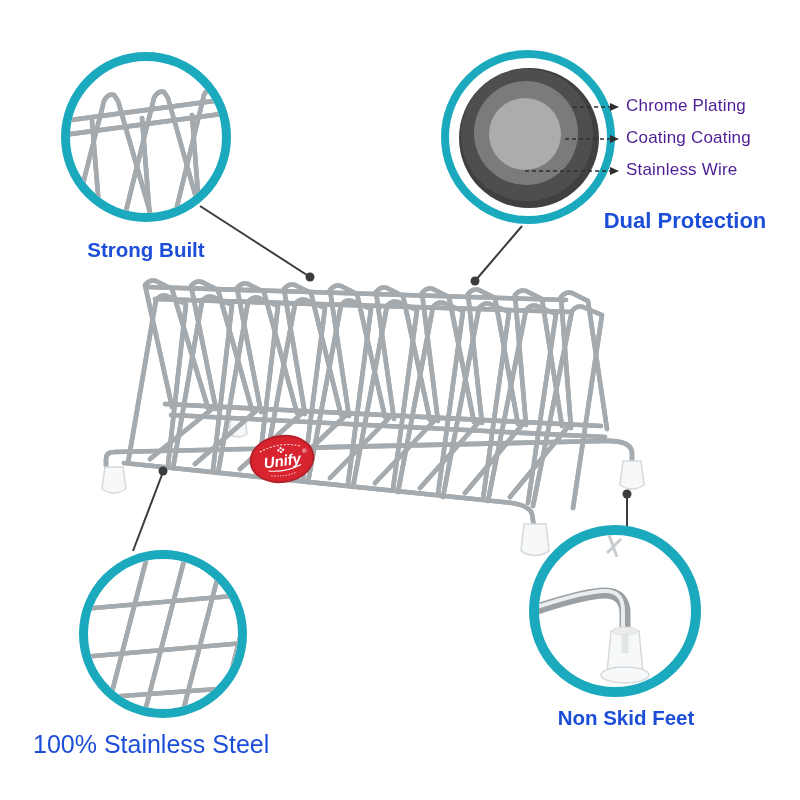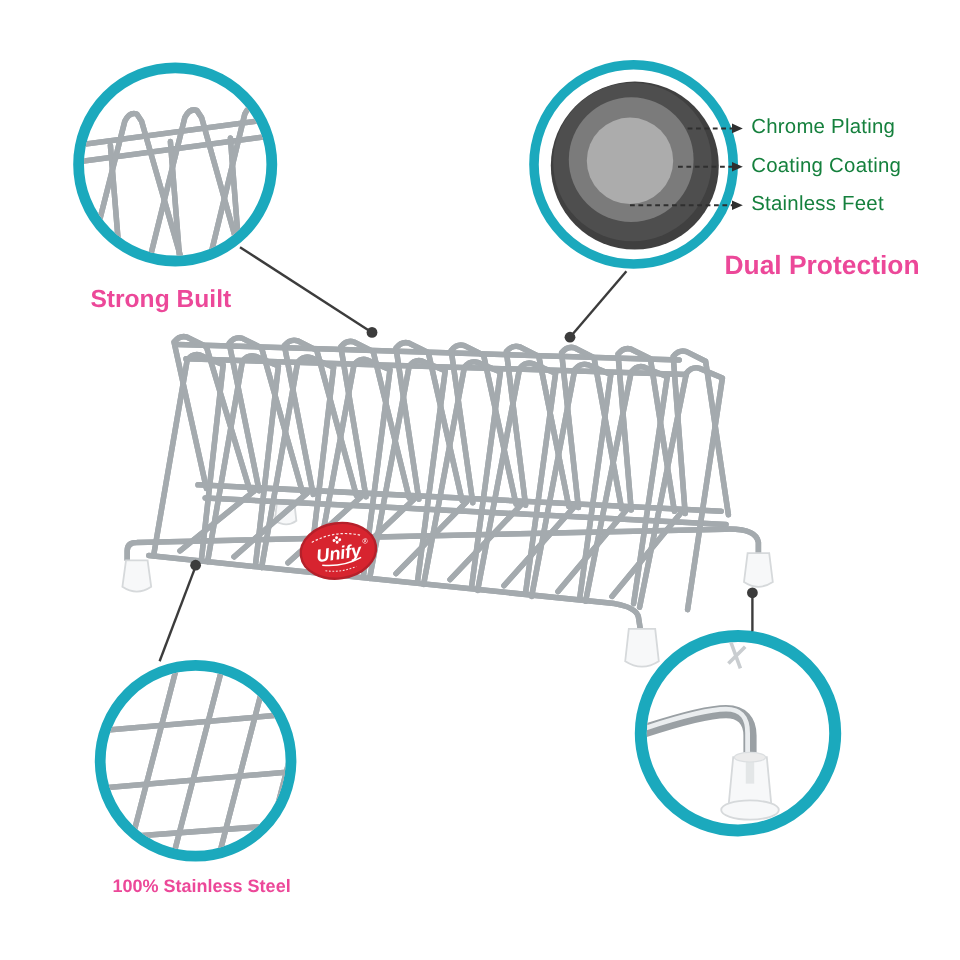--- a/index.html
+++ b/index.html
@@ -32,7 +32,7 @@
   .label{position:absolute;color:#ec4899;z-index:4;}
   #strong-built-label{left:34px;top:238px;width:200px;text-align:center;font-size:20.5px;font-weight:600;}
   #dual-protection-label{left:580px;top:208px;width:210px;text-align:center;font-size:22px;font-weight:600;}
-  .layer-label{left:626px;height:22px;font-size:17px;font-weight:500;letter-spacing:.2px;color:#15803d;}
+  .layer-label{left:626px;height:22px;font-size:17px;font-weight:500;letter-spacing:.2px;color:#4c1d95;}
   #layer-label-0{top:96px;}
   #layer-label-1{top:128px;}
   #layer-label-2{top:160px;}

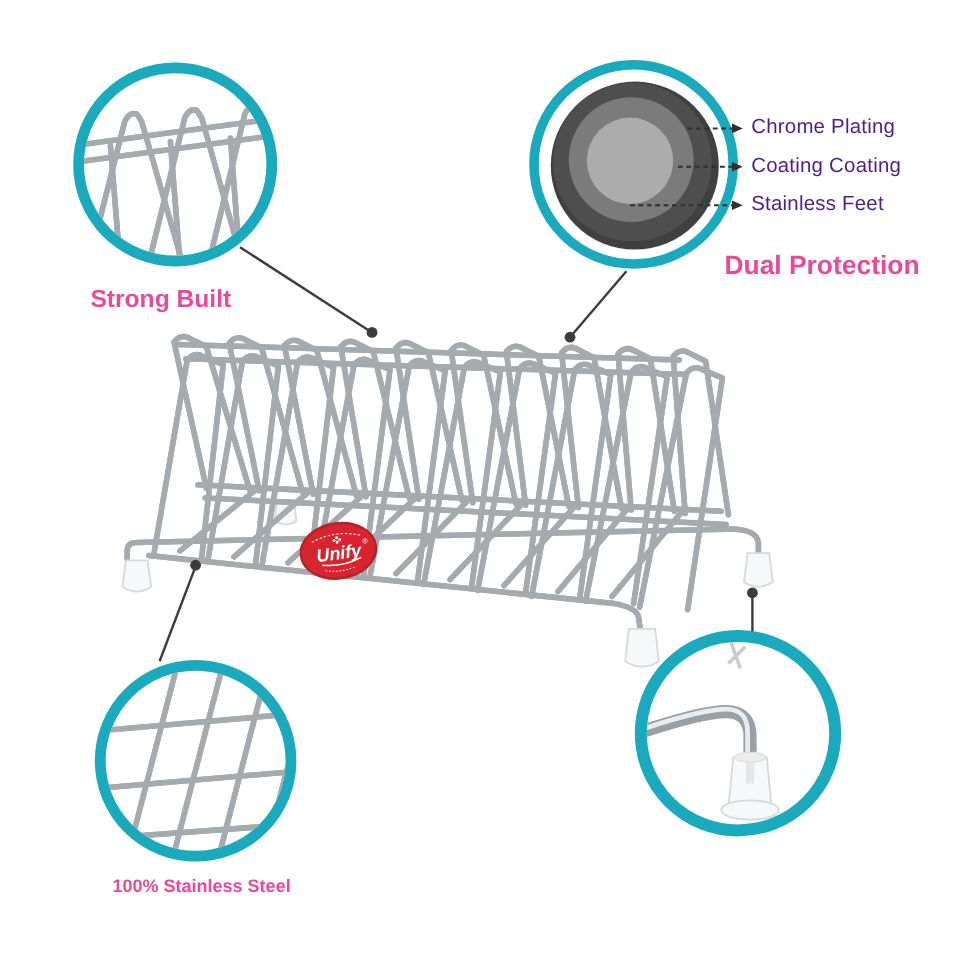--- a/index.html
+++ b/index.html
@@ -192,7 +192,7 @@
 <div id="strong-built-label" class="label">Strong Built</div>
 <div id="layer-label-0" class="label layer-label">Chrome Plating</div>
 <div id="layer-label-1" class="label layer-label">Coating Coating</div>
-<div id="layer-label-2" class="label layer-label">Stainless Feet</div>
+<div id="layer-label-2" class="label layer-label">Stainless Wire</div>
 <div id="dual-protection-label" class="label">Dual Protection</div>
 <div id="stainless-label" class="label">100% Stainless Steel</div>
 <div id="nonskid-label" class="label">

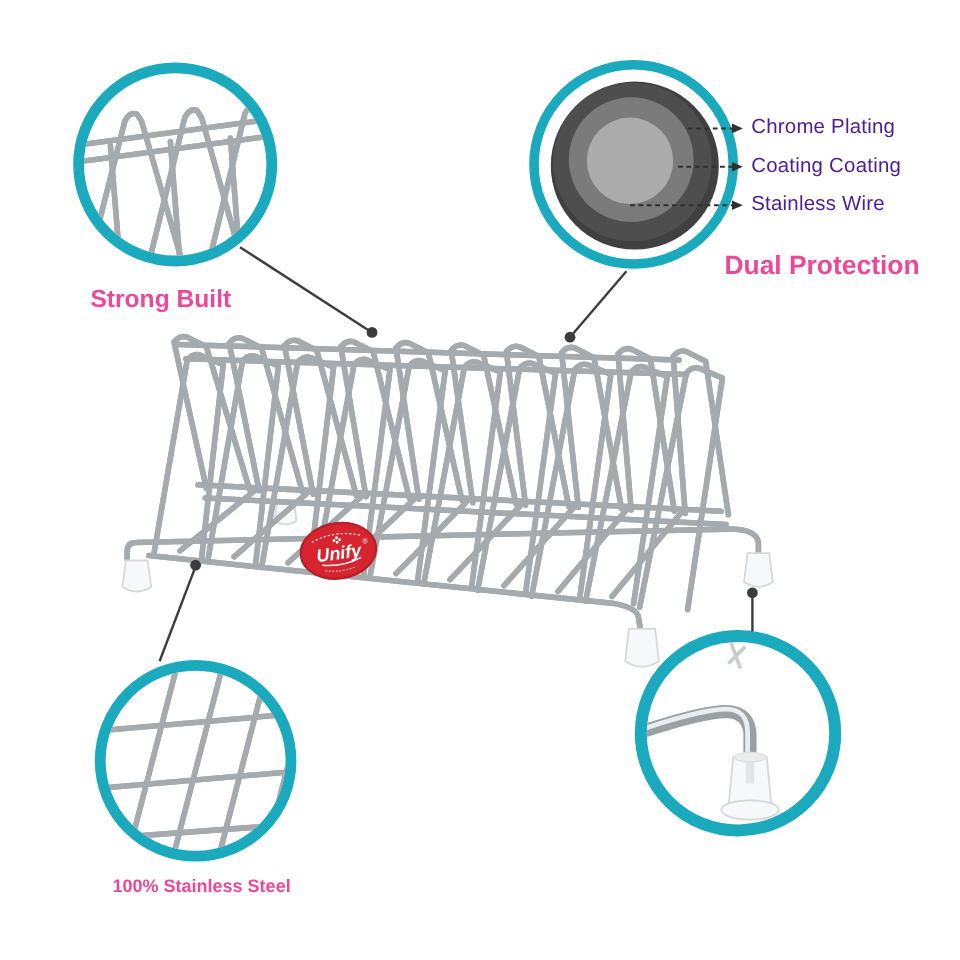--- a/index.html
+++ b/index.html
@@ -29,7 +29,7 @@
   .inset > svg{position:absolute;left:0;top:0;width:100%;height:100%;}
 
   
-  .label{position:absolute;color:#ec4899;z-index:4;}
+  .label{position:absolute;color:#1d4ed8;z-index:4;}
   #strong-built-label{left:34px;top:238px;width:200px;text-align:center;font-size:20.5px;font-weight:600;}
   #dual-protection-label{left:580px;top:208px;width:210px;text-align:center;font-size:22px;font-weight:600;}
   .layer-label{left:626px;height:22px;font-size:17px;font-weight:500;letter-spacing:.2px;color:#4c1d95;}

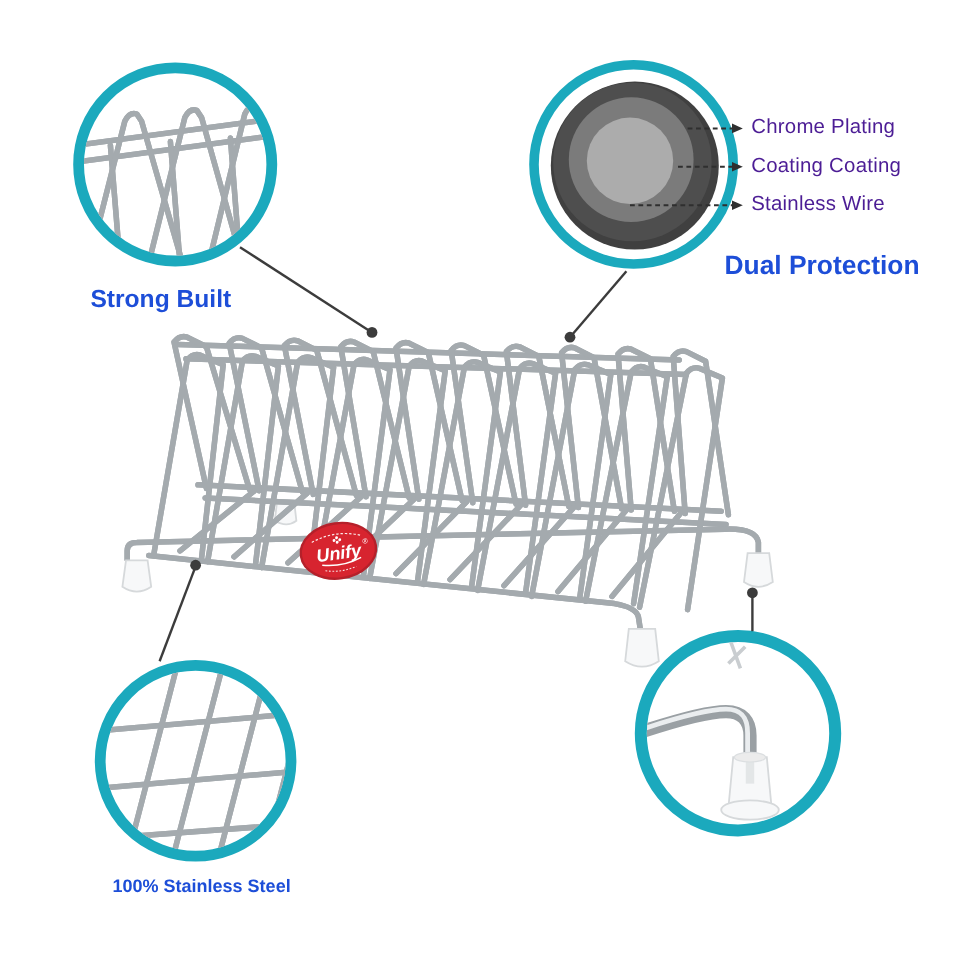--- a/index.html
+++ b/index.html
@@ -30,7 +30,7 @@
 
   
   .label{position:absolute;color:#1d4ed8;z-index:4;}
-  #strong-built-label{left:34px;top:238px;width:200px;text-align:center;font-size:20.5px;font-weight:600;}
+  #strong-built-label{left:46px;top:238px;width:200px;text-align:center;font-size:20.5px;font-weight:600;}
   #dual-protection-label{left:580px;top:208px;width:210px;text-align:center;font-size:22px;font-weight:600;}
   .layer-label{left:626px;height:22px;font-size:17px;font-weight:500;letter-spacing:.2px;color:#4c1d95;}
   #layer-label-0{top:96px;}

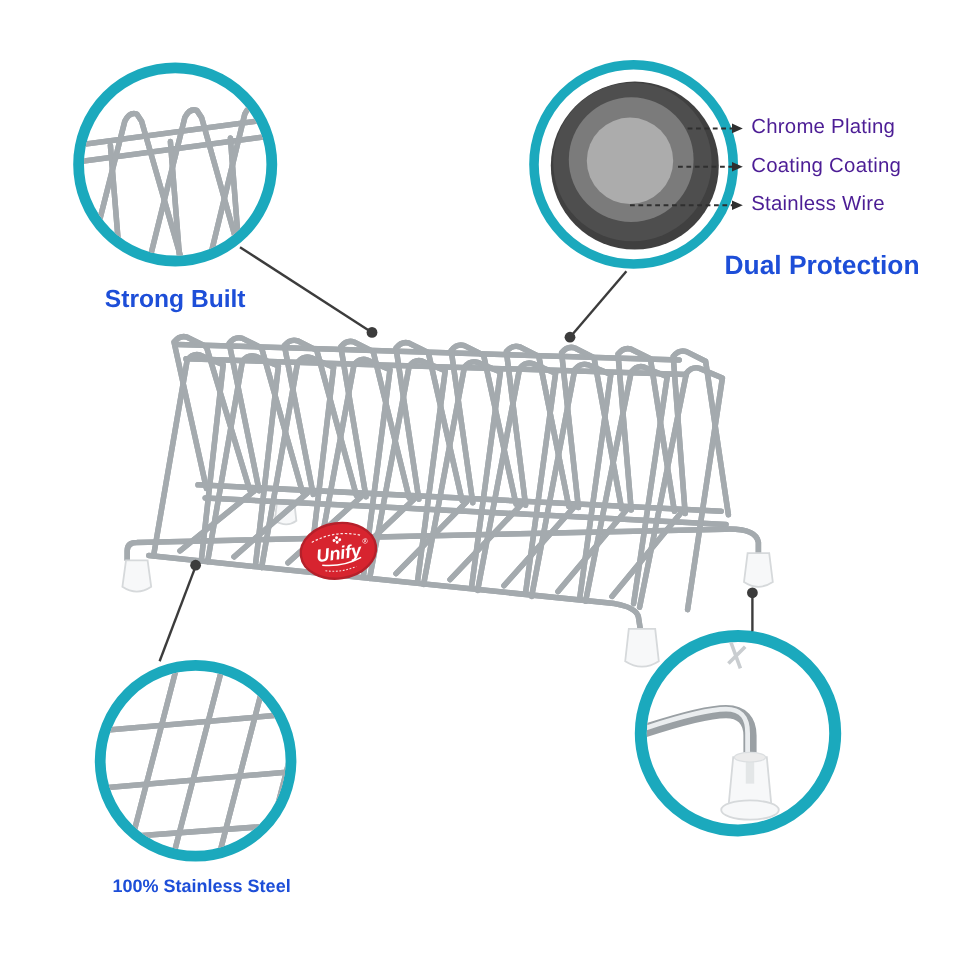--- a/index.html
+++ b/index.html
@@ -196,6 +196,7 @@
 <div id="dual-protection-label" class="label">Dual Protection</div>
 <div id="stainless-label" class="label">100% Stainless Steel</div>
 <div id="nonskid-label" class="label">
+  <div>Non Skid Feet</div>
 </div>
 
 </body></html>

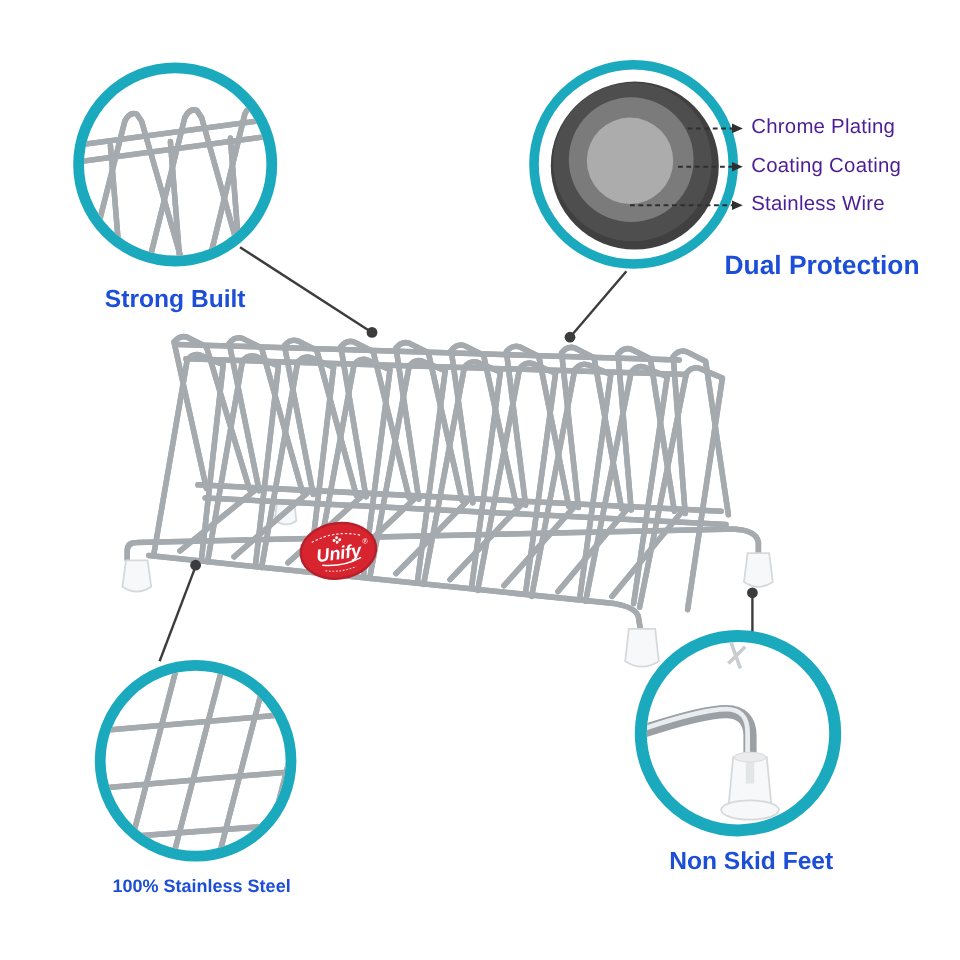--- a/index.html
+++ b/index.html
@@ -36,7 +36,7 @@
   #layer-label-0{top:96px;}
   #layer-label-1{top:128px;}
   #layer-label-2{top:160px;}
-  #stainless-label{left:33px;top:730px;width:270px;text-align:center;font-size:15px;font-weight:700;}
+  #stainless-label{left:33px;top:730px;width:270px;font-size:25px;font-weight:400;}
   #nonskid-label{left:510px;top:702px;width:232px;text-align:center;font-size:20.5px;font-weight:600;line-height:32px;}
 </style>
 </head>

